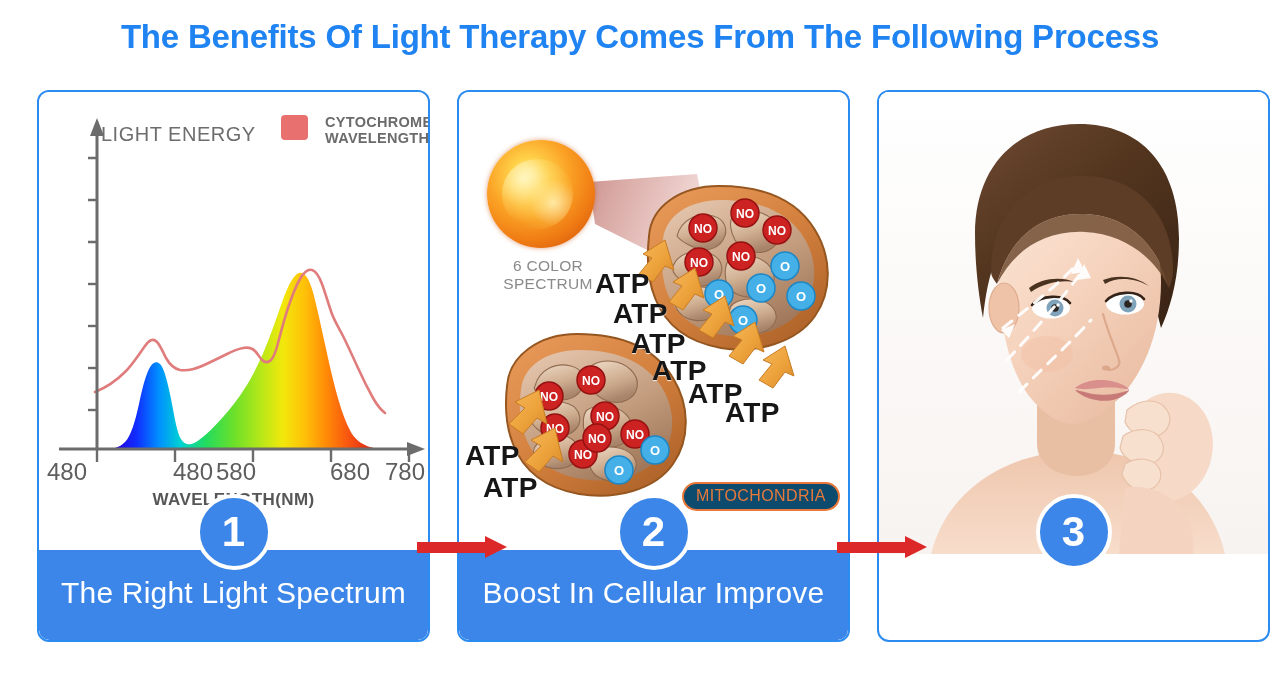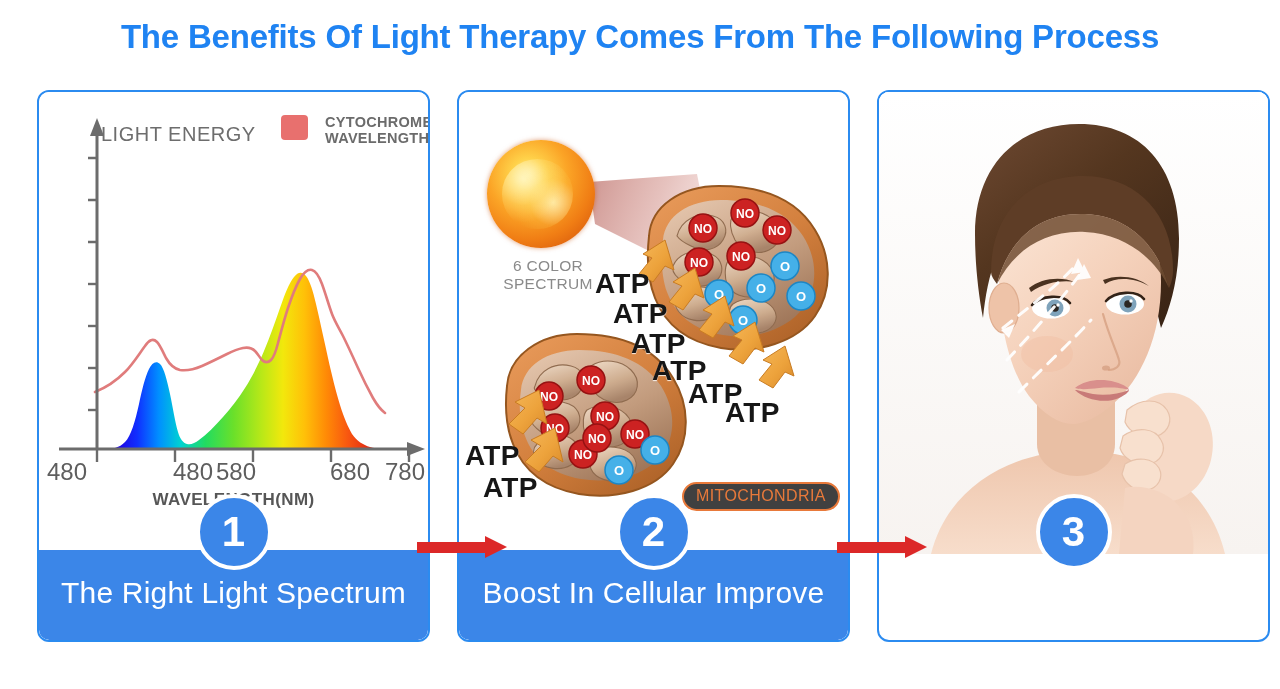--- a/index.html
+++ b/index.html
@@ -115,7 +115,7 @@
   .mito-badge{
     position:absolute;left:223px;top:390px;
     border:2.5px solid #e8793a;border-radius:22px;padding:3px 12px 4px;
-    color:#e8793a;font-size:16px;letter-spacing:0.4px;background:#404040;
+    color:#e8793a;font-size:16px;letter-spacing:0.4px;background:#0c4a6e;
     font-family:"Liberation Sans",sans-serif;white-space:nowrap;z-index:7;
   }
 

